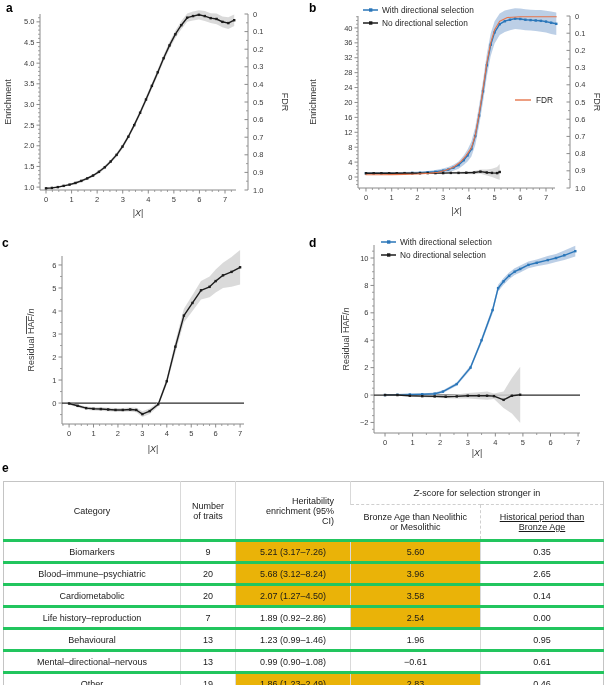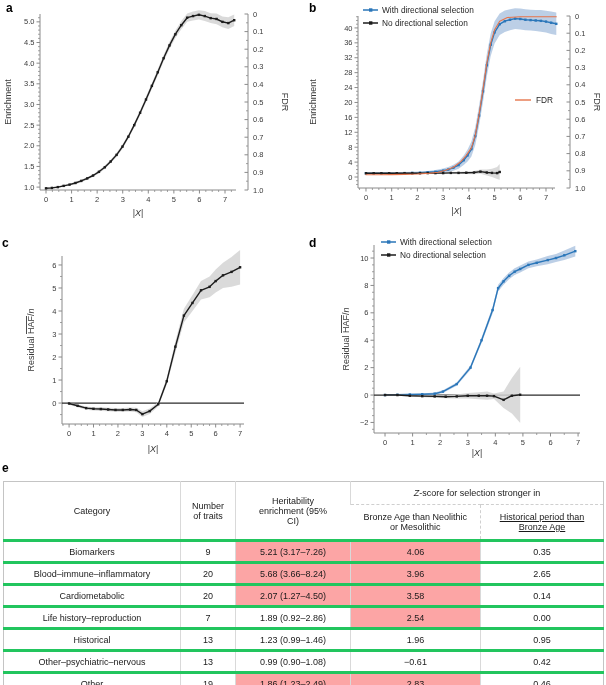--- a/index.html
+++ b/index.html
@@ -26,7 +26,7 @@
   thead{border-bottom:2px solid #262626;}
   thead tr.hrow1 th{height:20px;}
   thead tr.hrow2 th{height:34px;padding:0 10px;}
-  th.herit{padding:0 16px;}
+  th.herit{padding:0 16px;text-align:right;}
   th.ntraits{padding:0 6px;}
   th.z2h{border-left:1px dashed #cfcfcf;text-decoration:underline;}
   tr.hrow2 th{border-top:1px dashed #cfcfcf;margin-top:40px;}

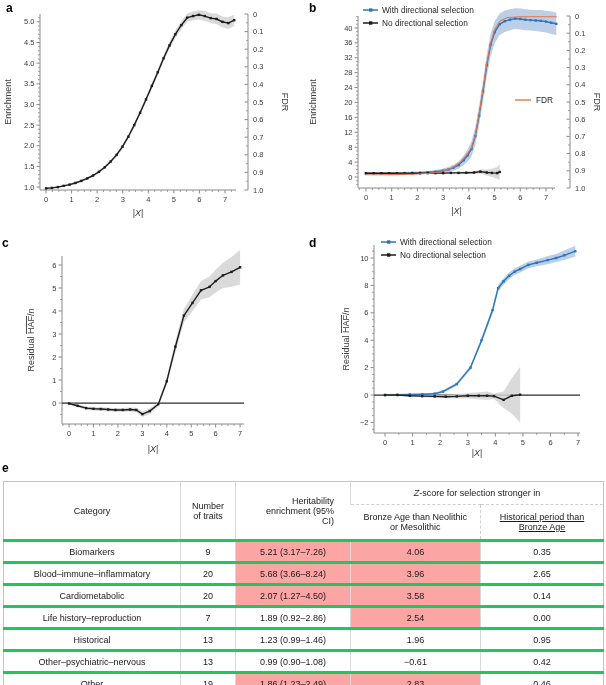--- a/index.html
+++ b/index.html
@@ -31,7 +31,7 @@
   th.z2h{border-left:1px dashed #cfcfcf;text-decoration:underline;}
   tr.hrow2 th{border-top:1px dashed #cfcfcf;margin-top:40px;}
   tbody td{height:17px;border-top:3px solid #22c55e;margin-top:8px;}
-  tbody td.shaded{background:#fca5a5;}
+  tbody td.shaded{background:#eab308;}
   .it{font-style:italic;}
 </style>
 </head>

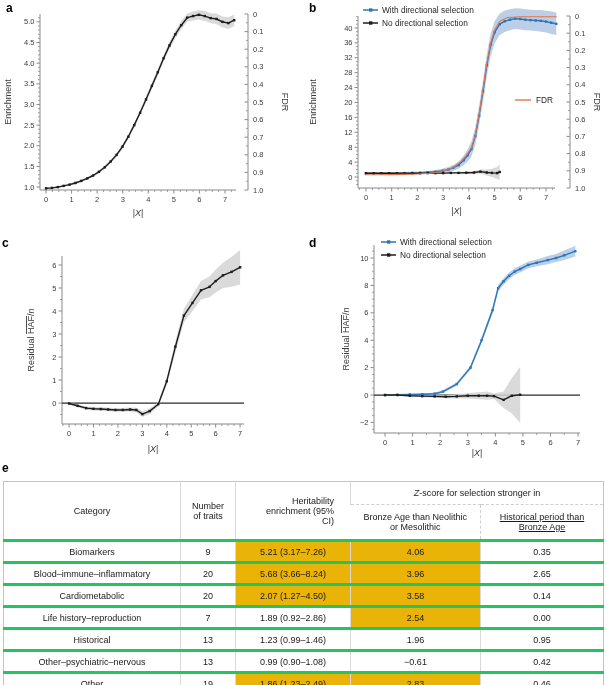--- a/index.html
+++ b/index.html
@@ -680,7 +680,7 @@
             <td>Biomarkers</td>
             <td>9</td>
             <td class="shaded">5.21 (3.17–7.26)</td>
-            <td class="shaded">4.06</td>
+            <td class="shaded">5.60</td>
             <td>0.35</td>
           </tr>
           <tr>

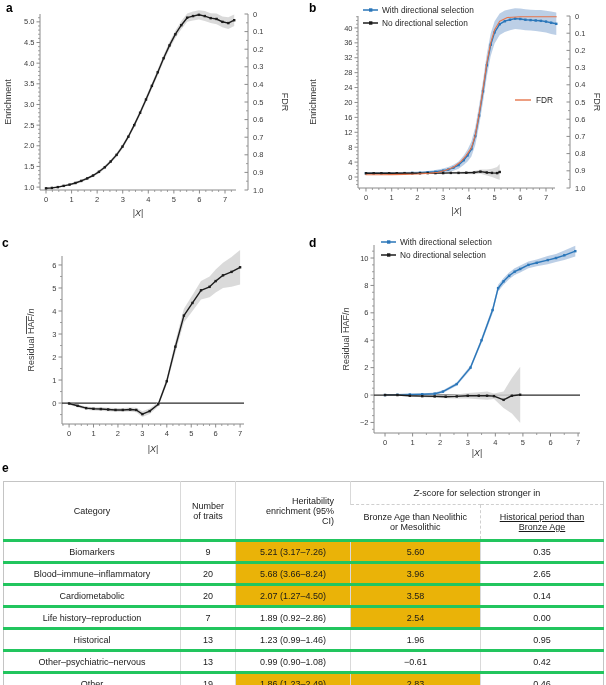--- a/index.html
+++ b/index.html
@@ -684,7 +684,7 @@
             <td>0.35</td>
           </tr>
           <tr>
-            <td>Blood–immune–inflammatory</td>
+            <td>Blood–immune–psychiatric</td>
             <td>20</td>
             <td class="shaded">5.68 (3.66–8.24)</td>
             <td class="shaded">3.96</td>

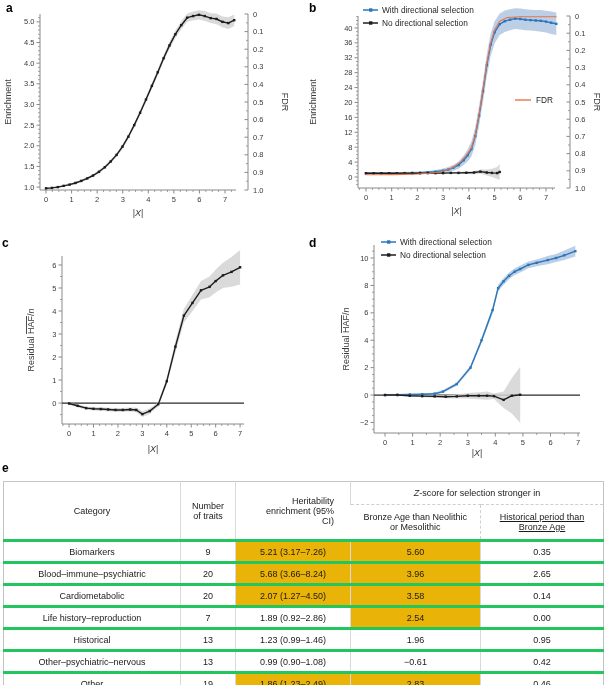--- a/index.html
+++ b/index.html
@@ -686,7 +686,7 @@
           <tr>
             <td>Blood–immune–psychiatric</td>
             <td>20</td>
-            <td class="shaded">5.68 (3.66–8.24)</td>
+            <td class="shaded">5.68 (3.12–8.24)</td>
             <td class="shaded">3.96</td>
             <td>2.65</td>
           </tr>

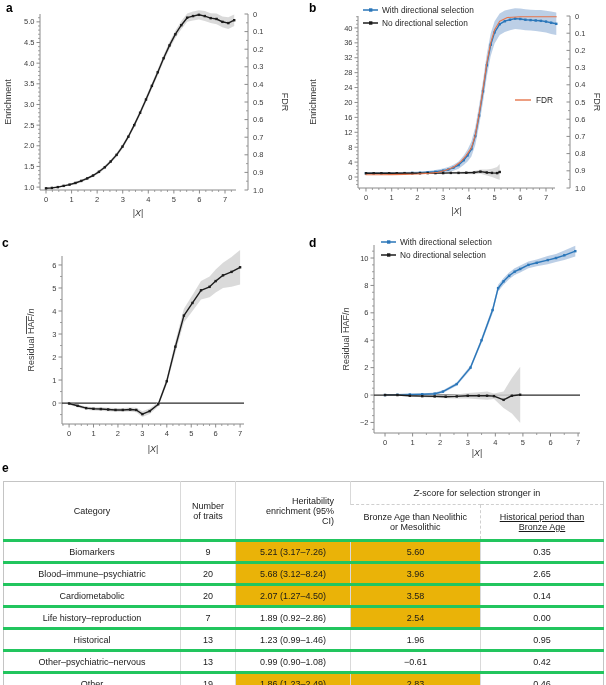--- a/index.html
+++ b/index.html
@@ -705,7 +705,7 @@
             <td>0.00</td>
           </tr>
           <tr>
-            <td>Historical</td>
+            <td>Behavioural</td>
             <td>13</td>
             <td>1.23 (0.99–1.46)</td>
             <td>1.96</td>

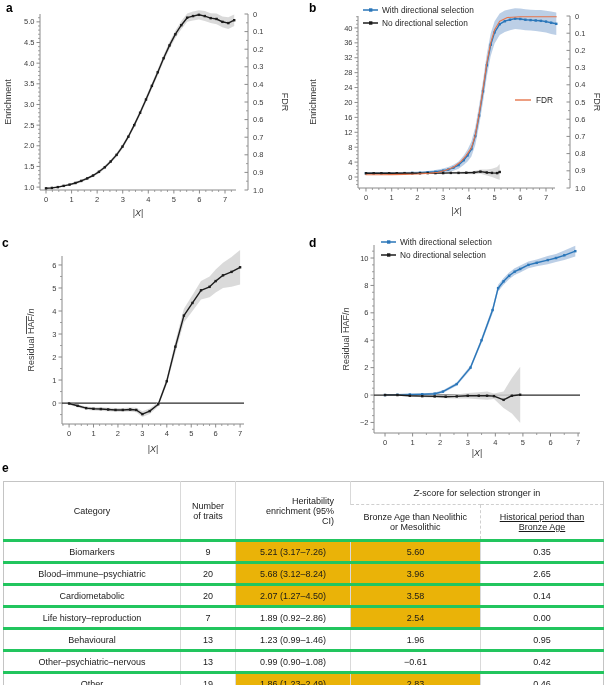--- a/index.html
+++ b/index.html
@@ -712,7 +712,7 @@
             <td>0.95</td>
           </tr>
           <tr>
-            <td>Other–psychiatric–nervous</td>
+            <td>Mental–directional–nervous</td>
             <td>13</td>
             <td>0.99 (0.90–1.08)</td>
             <td>−0.61</td>

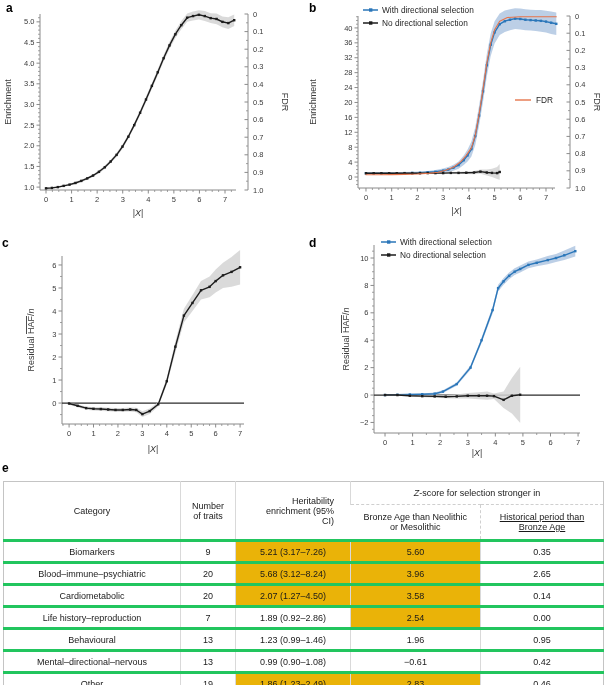--- a/index.html
+++ b/index.html
@@ -716,7 +716,7 @@
             <td>13</td>
             <td>0.99 (0.90–1.08)</td>
             <td>−0.61</td>
-            <td>0.42</td>
+            <td>0.61</td>
           </tr>
           <tr>
             <td>Other</td>

